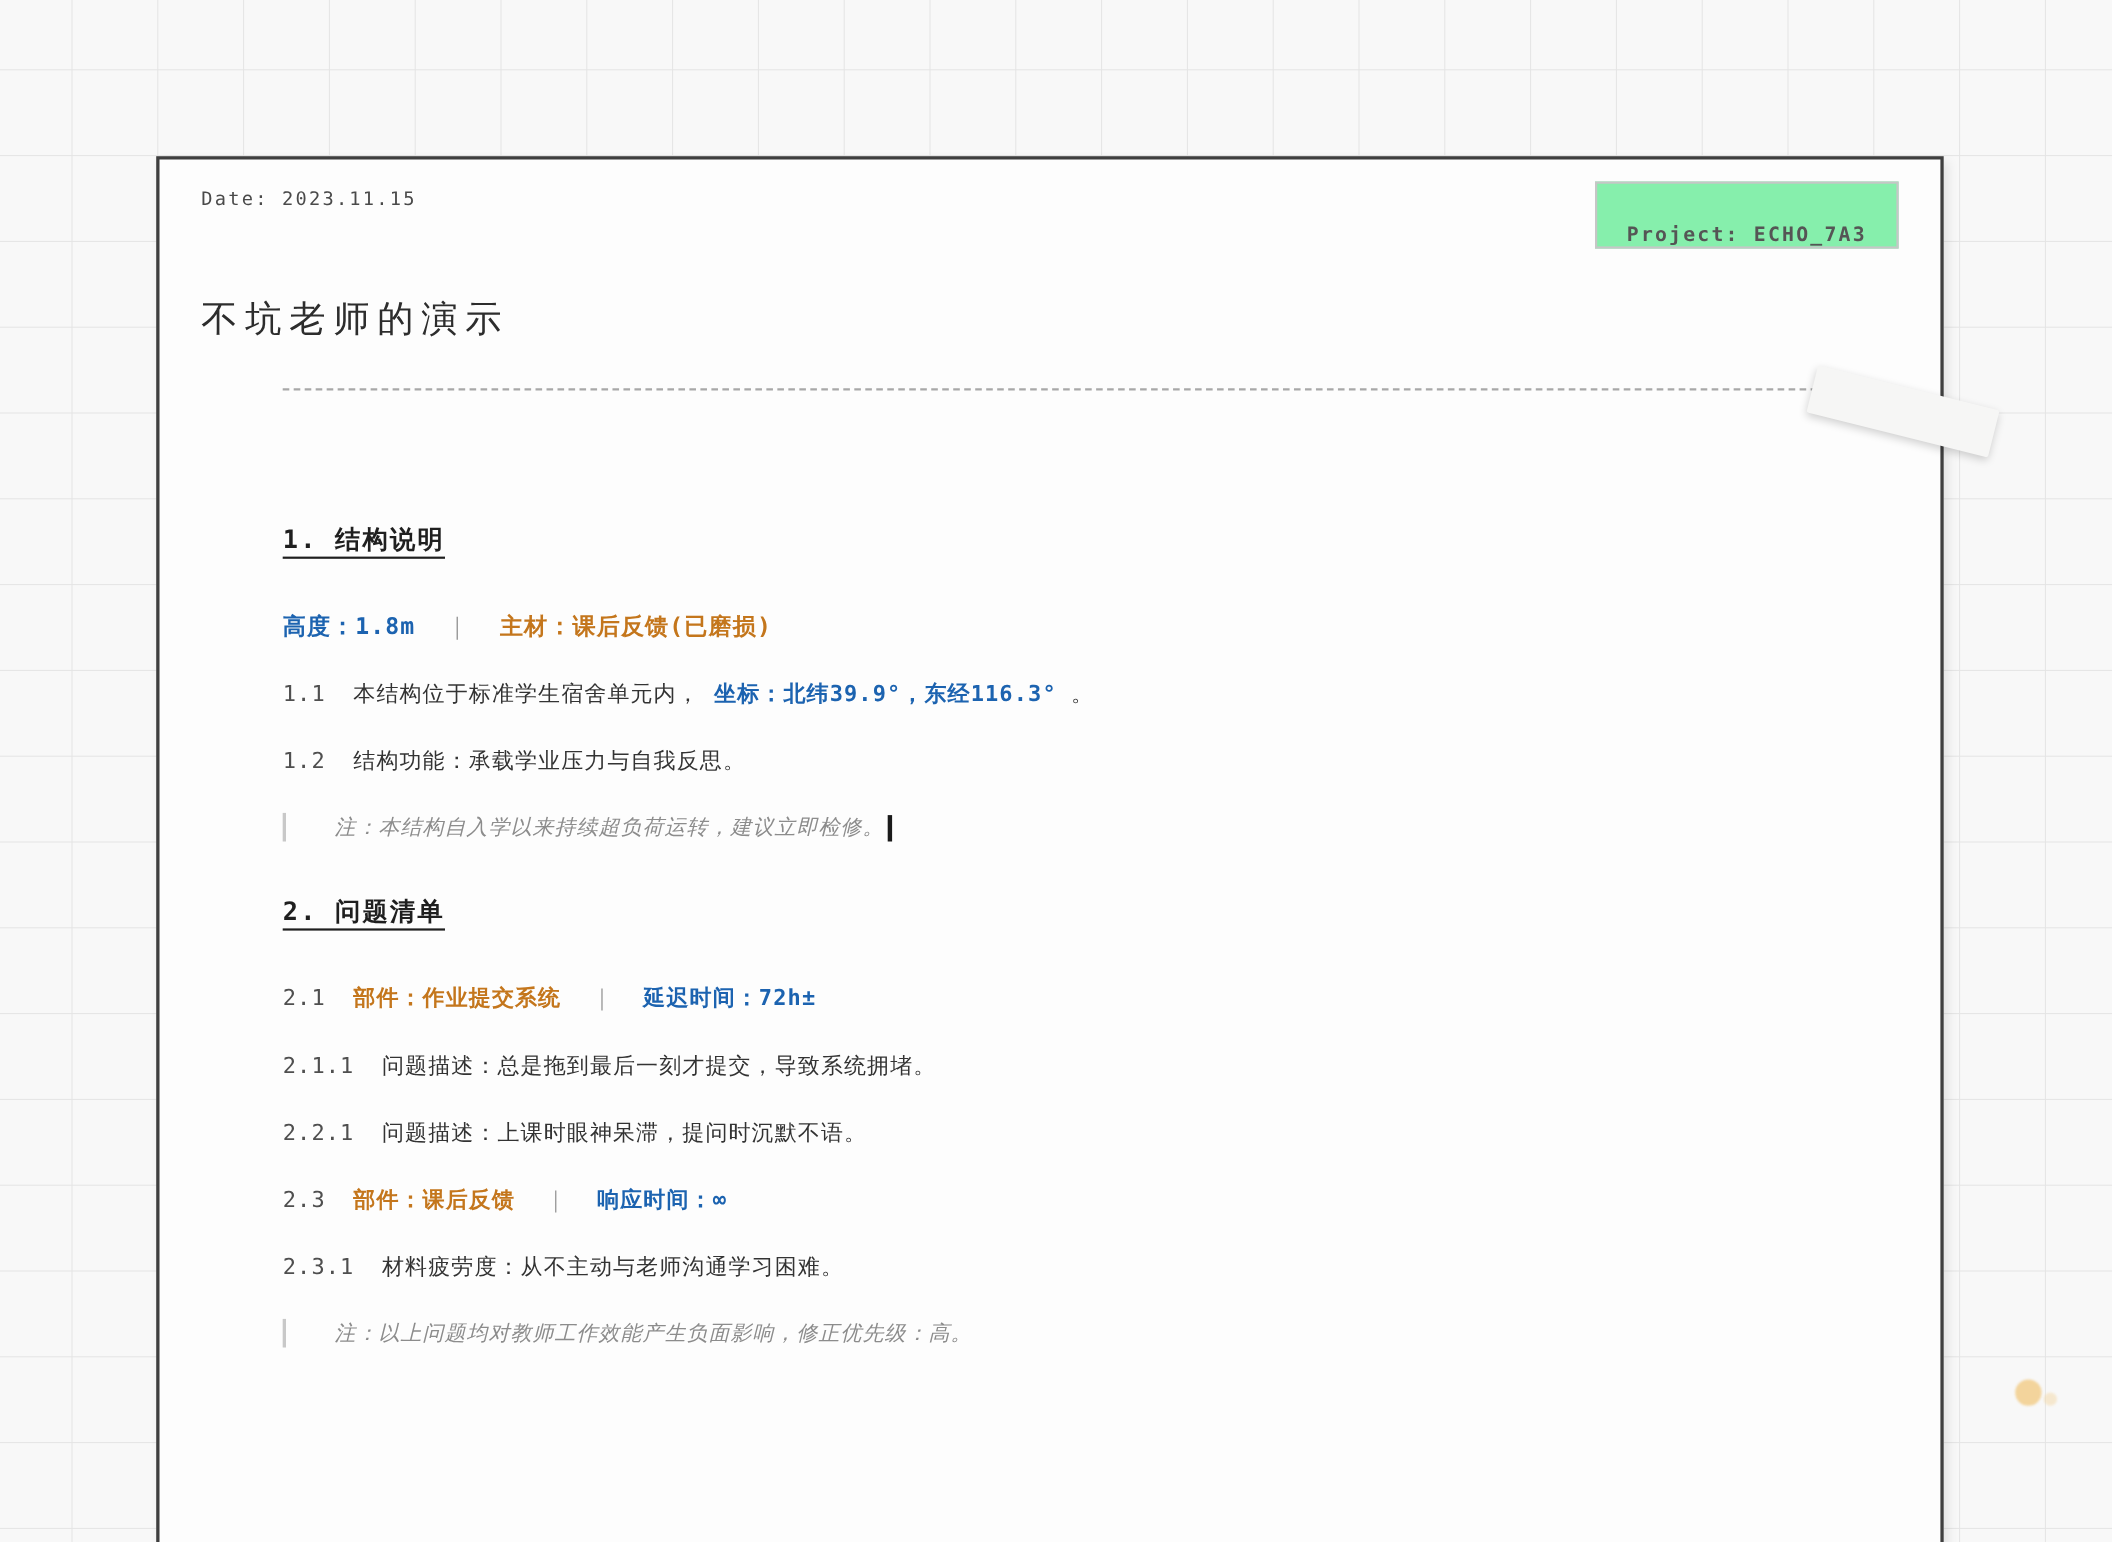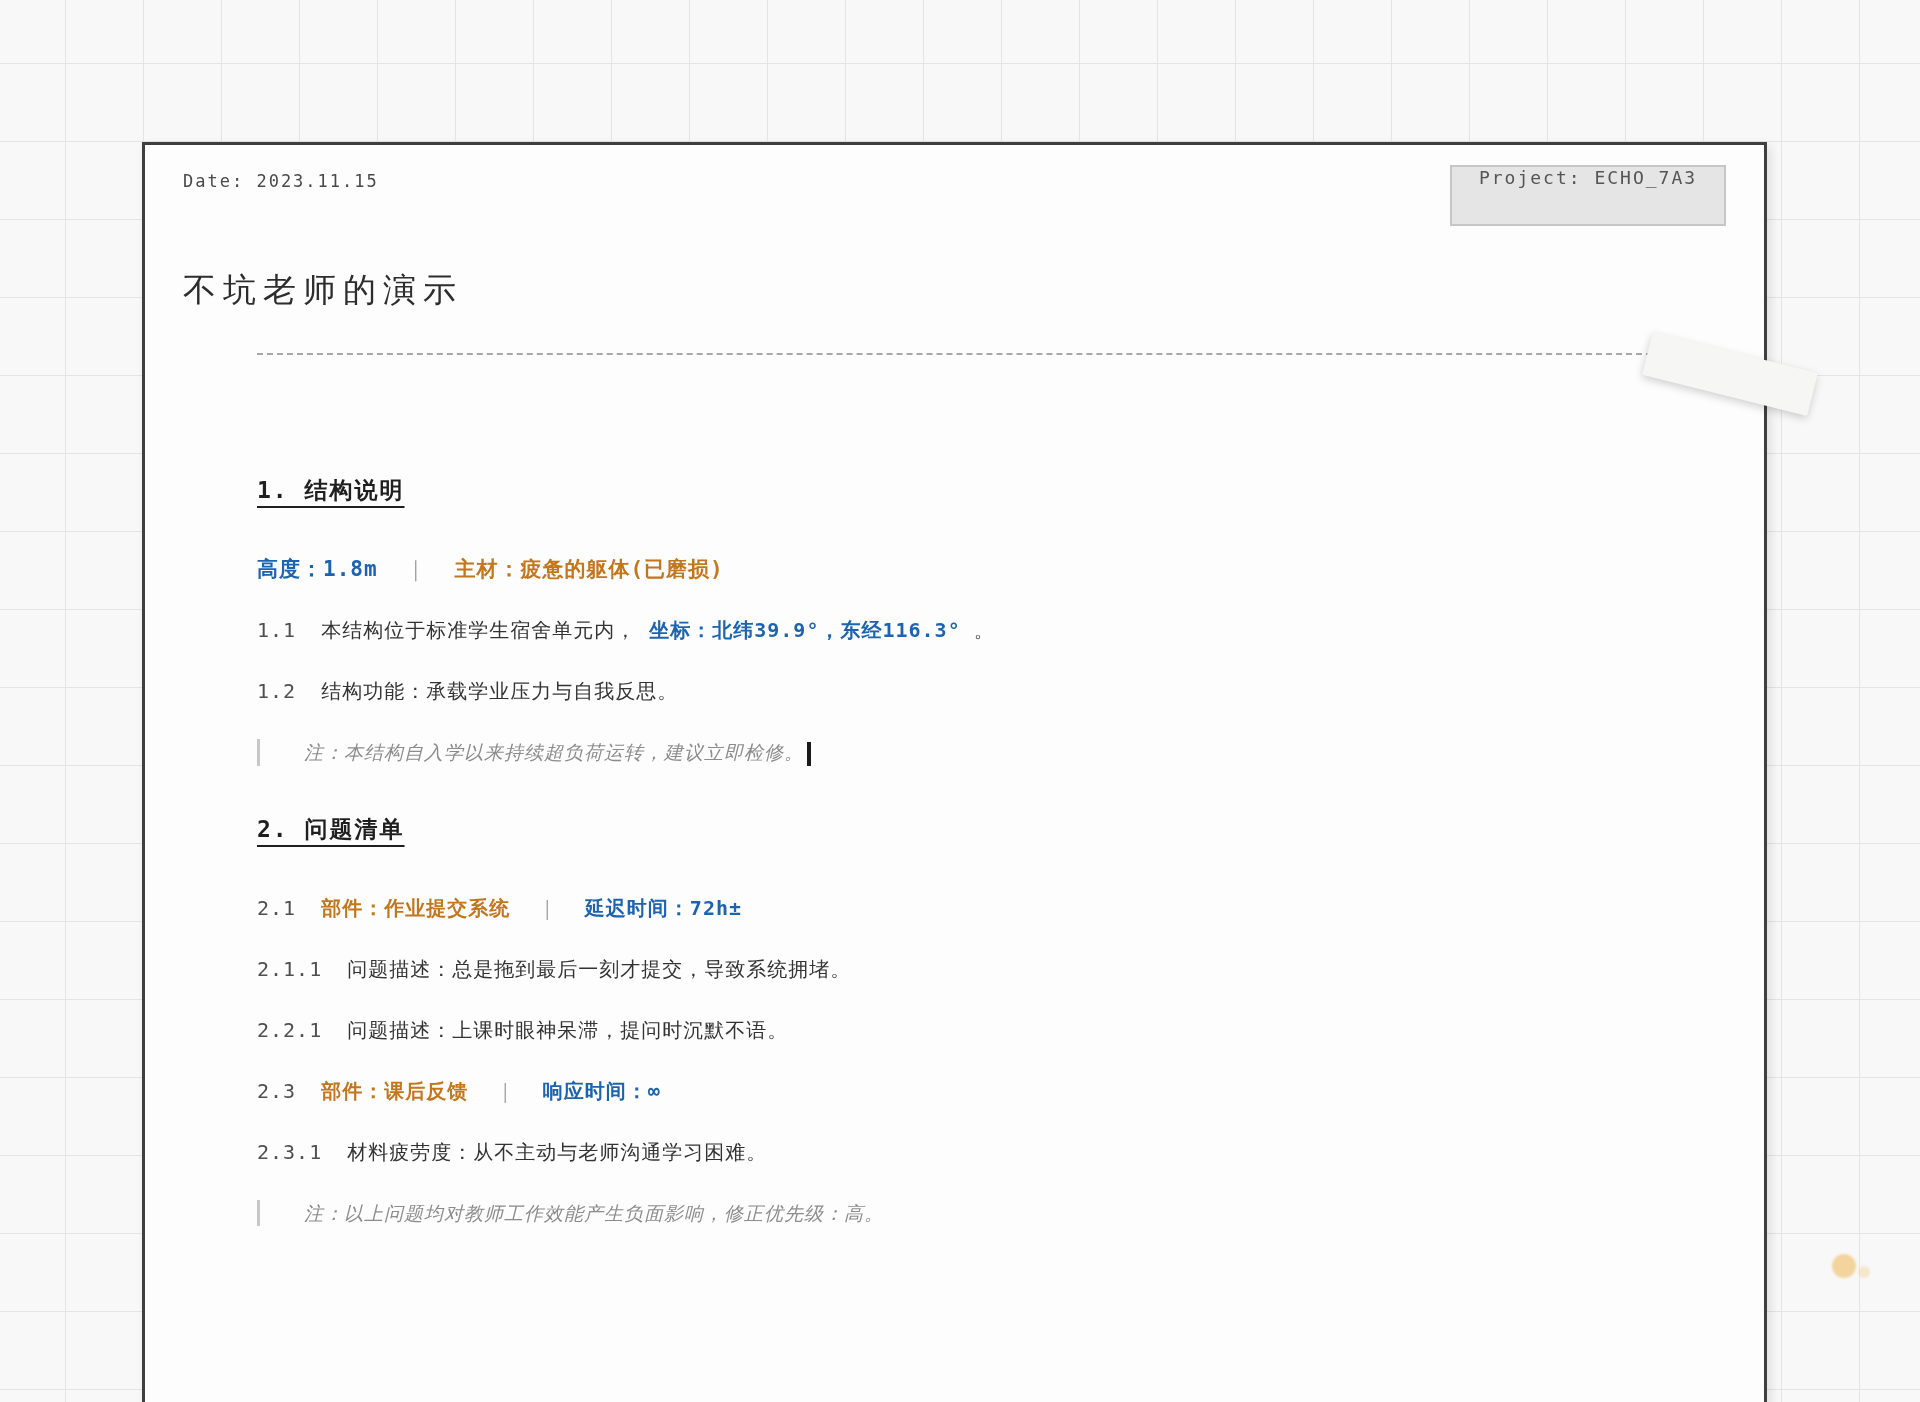--- a/index.html
+++ b/index.html
@@ -42,11 +42,12 @@
   .project-badge {
     width: 276px; height: 61px;
     border: 2px solid #c6c6c6;
-    background: #e5e5e5;
-    display: flex; align-items: flex-start; justify-content: center;
+    background: #86efac;
+    display: flex; align-items: flex-end; justify-content: center;
     font-size: 18px;
     letter-spacing: 2px;
     color: #555;
+    font-weight: bold;
   }
 
   

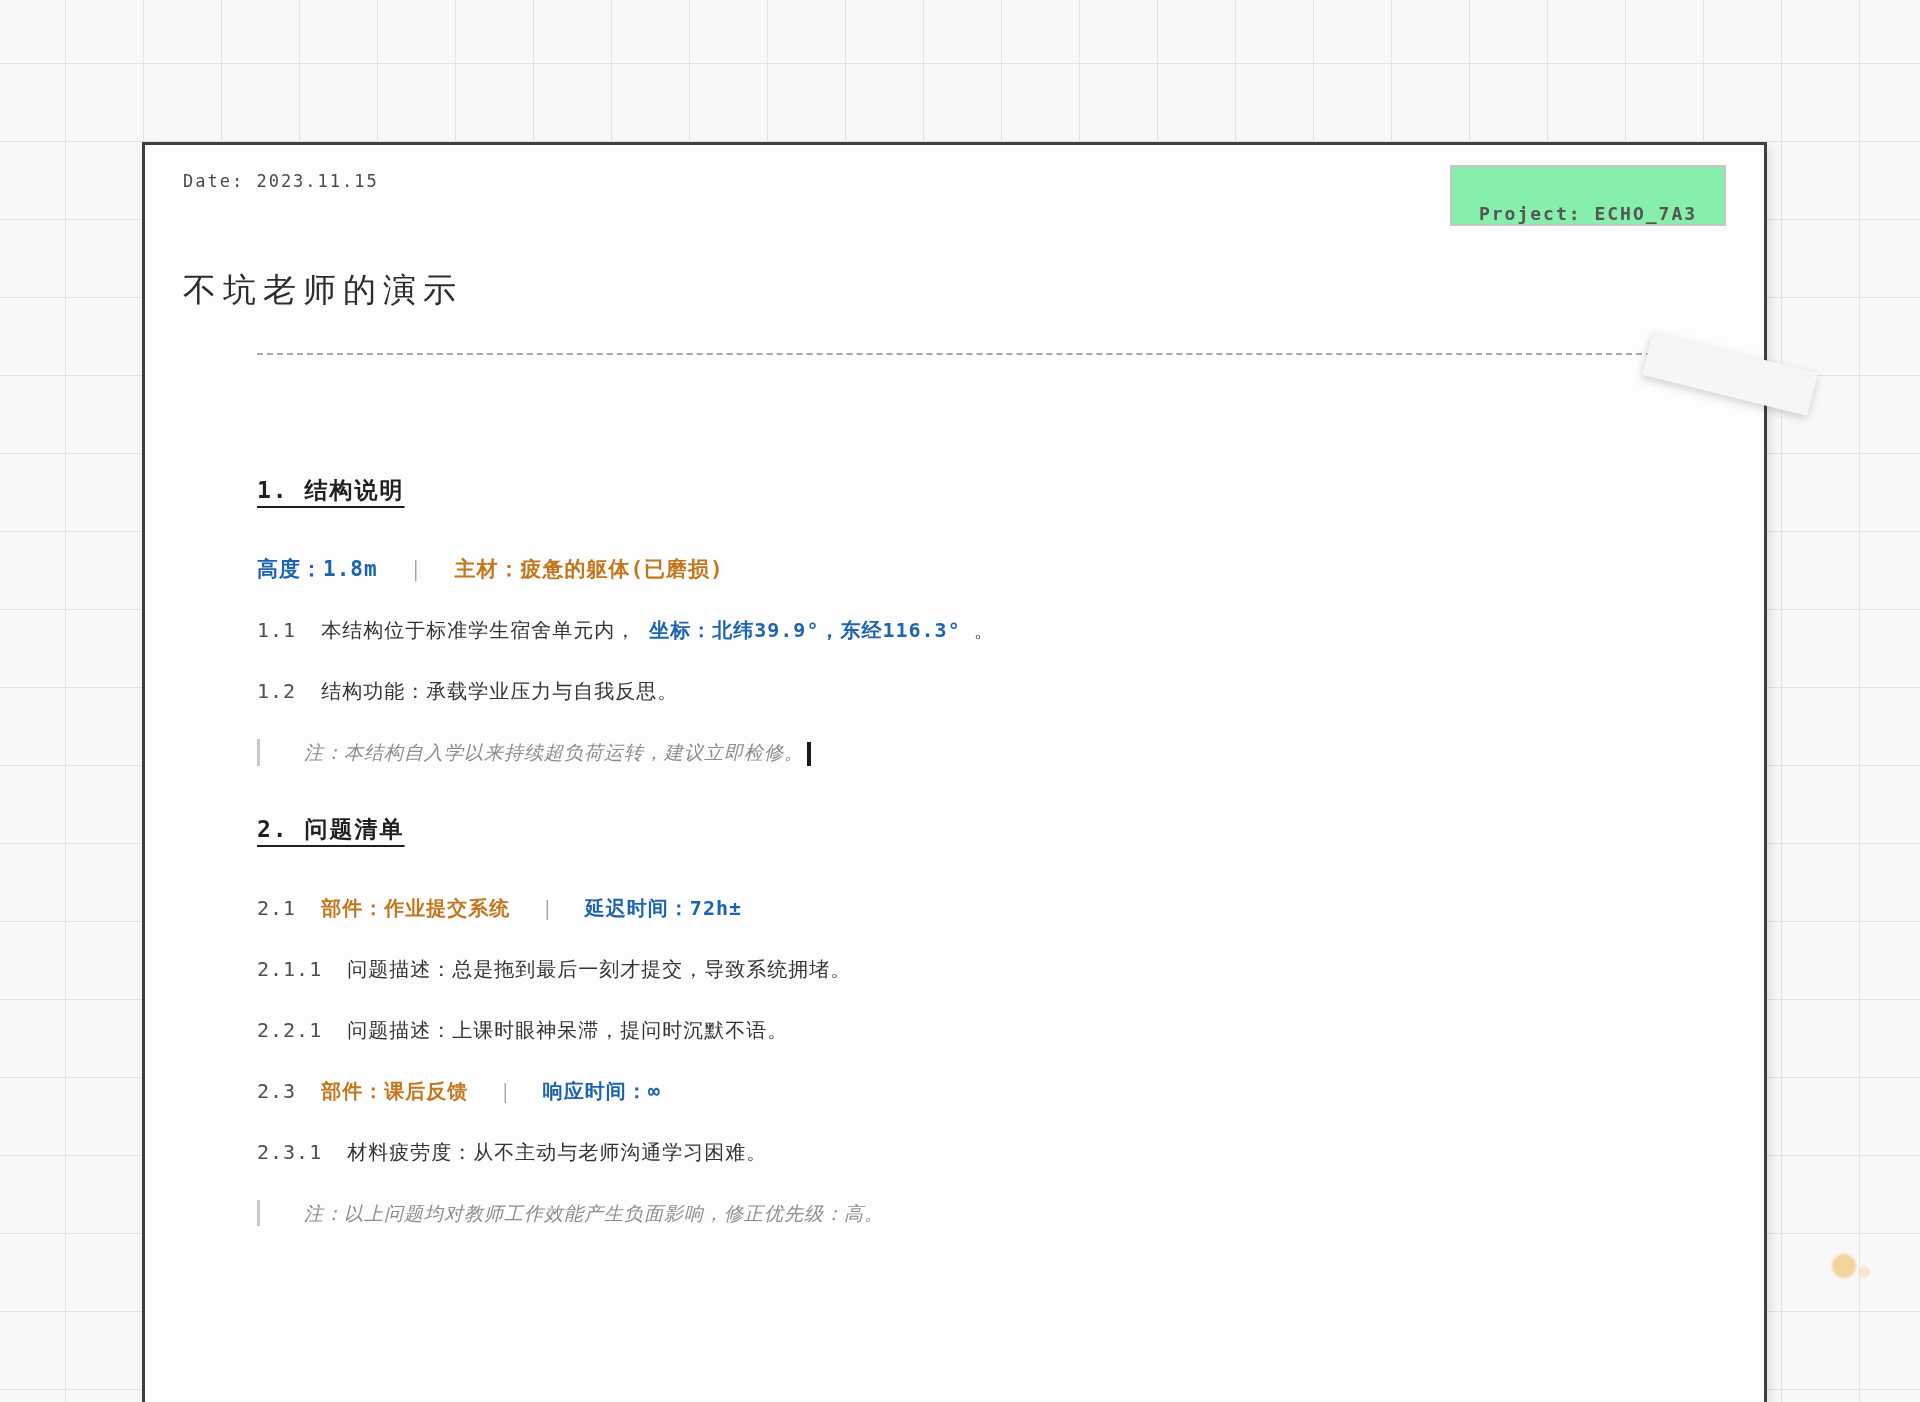--- a/index.html
+++ b/index.html
@@ -170,7 +170,7 @@
       <div class="line spec-line">
         <span class="blue">高度：1.8m</span>
         <span class="sep">｜</span>
-        <span class="orange">主材：疲惫的躯体(已磨损)</span>
+        <span class="orange">主材：课后反馈(已磨损)</span>
       </div>
 
       <div class="line">

